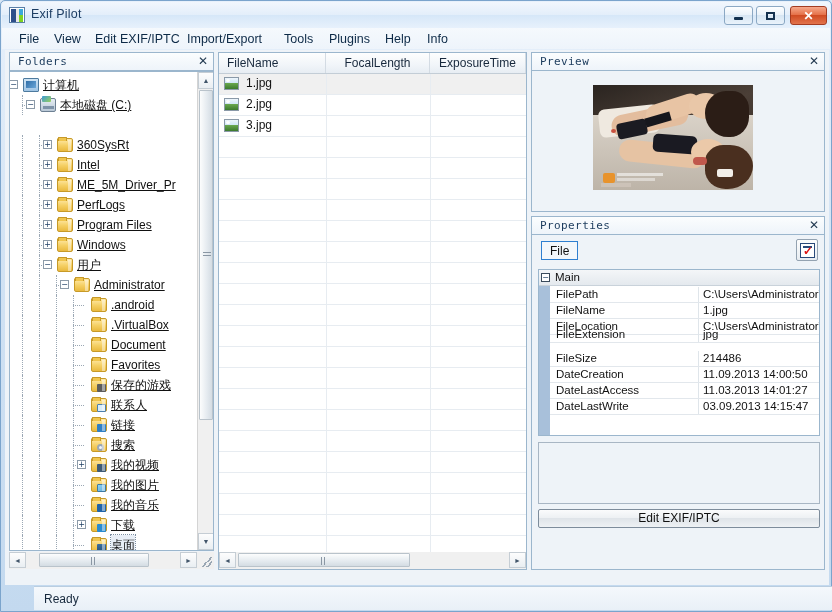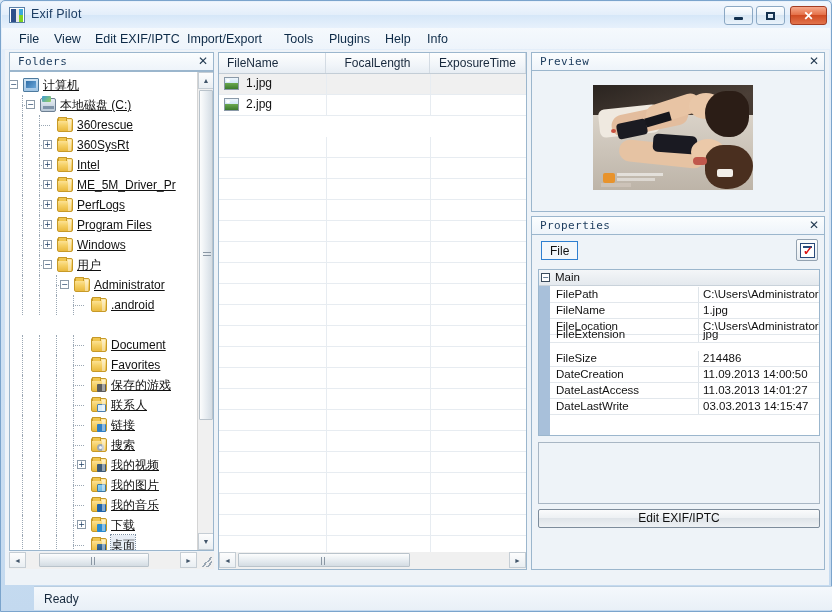--- a/index.html
+++ b/index.html
@@ -399,13 +399,6 @@
               <div class="exp" style="left: 16px; top: 5px;">−</div>
               <div class="ico drive" style="left: 30px;"></div>
               <div class="tlabel" style="left: 50px;">本地磁盘 (C:)</div>
-            </div>
-            <div class="tnode" style="top: 43px;">
-              <div class="vline" style="left: 12px; top: 0px; height: 20px;"></div>
-              <div class="vline" style="left: 29px; top: 0px; height: 20px;"></div>
-              <div class="hline" style="left: 29px; top: 10px; width: 11px;"></div>
-              <div class="ico folder" style="left: 47px;"></div>
-              <div class="tlabel" style="left: 67px;">360rescue</div>
             </div>
             <div class="tnode" style="top: 63px;">
               <div class="vline" style="left: 12px; top: 0px; height: 20px;"></div>

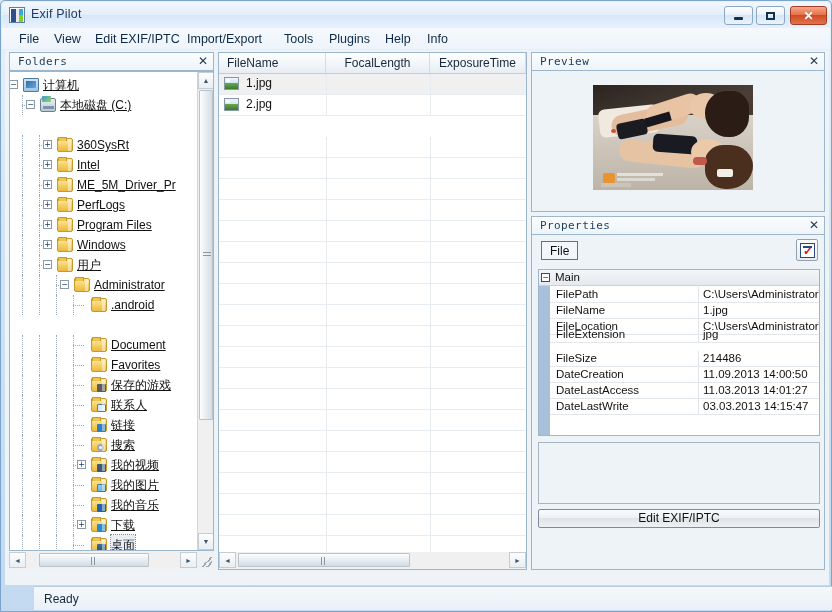--- a/index.html
+++ b/index.html
@@ -630,6 +630,12 @@
             <div class="cellsep" style="left: 211px;"></div>
             <div class="img-ico"></div>
             <div class="fname">2.jpg</div>
+          </div>
+          <div class="fl-row" style="top: 42px;">
+            <div class="cellsep" style="left: 107px;"></div>
+            <div class="cellsep" style="left: 211px;"></div>
+            <div class="img-ico"></div>
+            <div class="fname">3.jpg</div>
           </div>
           <div class="fl-row" style="top: 63px;">
             <div class="cellsep" style="left: 107px;"></div>

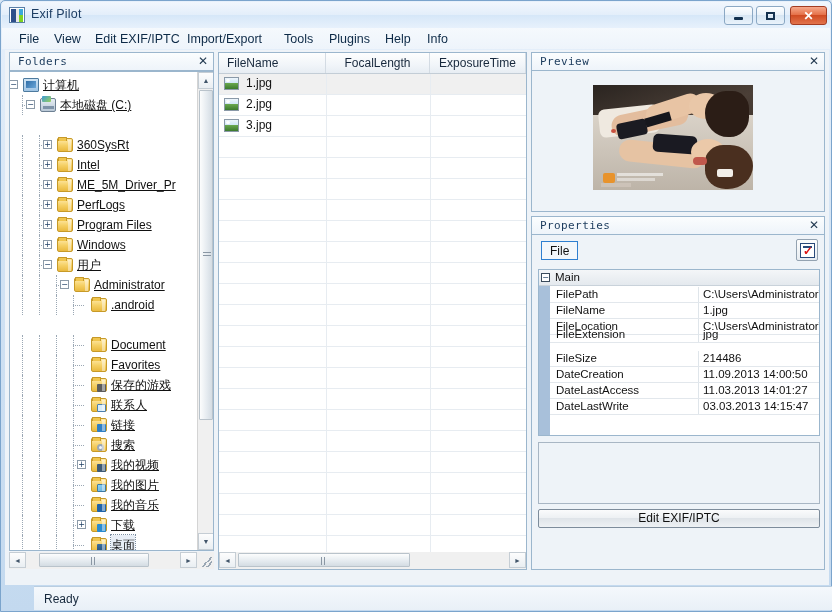--- a/index.html
+++ b/index.html
@@ -473,6 +473,15 @@
               <div class="hline" style="left: 63px; top: 10px; width: 11px;"></div>
               <div class="ico folder" style="left: 81px;"></div>
               <div class="tlabel" style="left: 101px;">.android</div>
+            </div>
+            <div class="tnode" style="top: 243px;">
+              <div class="vline" style="left: 12px; top: 0px; height: 20px;"></div>
+              <div class="vline" style="left: 29px; top: 0px; height: 20px;"></div>
+              <div class="vline" style="left: 46px; top: 0px; height: 20px;"></div>
+              <div class="vline" style="left: 63px; top: 0px; height: 20px;"></div>
+              <div class="hline" style="left: 63px; top: 10px; width: 11px;"></div>
+              <div class="ico folder" style="left: 81px;"></div>
+              <div class="tlabel" style="left: 101px;">.VirtualBox</div>
             </div>
             <div class="tnode" style="top: 263px;">
               <div class="vline" style="left: 12px; top: 0px; height: 20px;"></div>

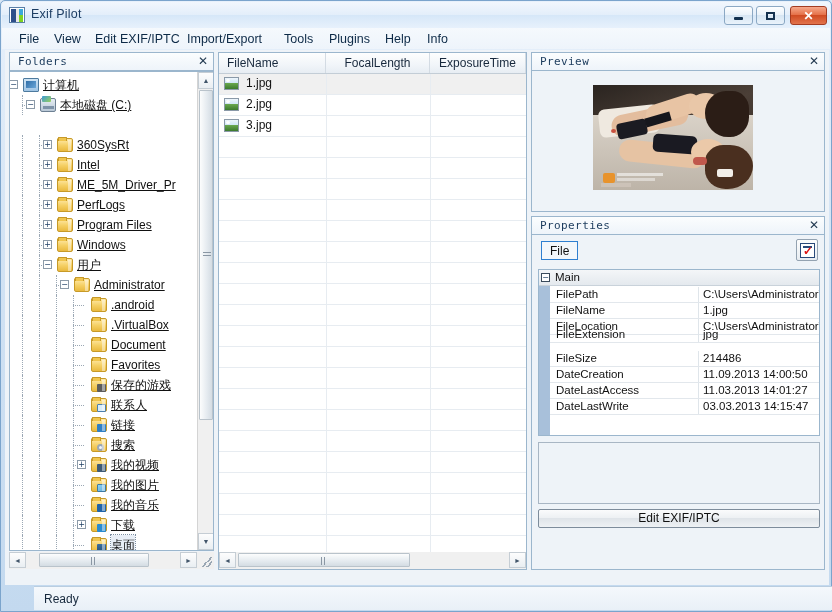--- a/index.html
+++ b/index.html
@@ -826,7 +826,7 @@
               <div class="prow" style="top: 129px;">
                 <div class="psep"></div>
                 <div class="pk">DateLastWrite</div>
-                <div class="pv2">03.03.2013 14:15:47</div>
+                <div class="pv2">03.09.2013 14:15:47</div>
               </div>
             </div>
         </div>

